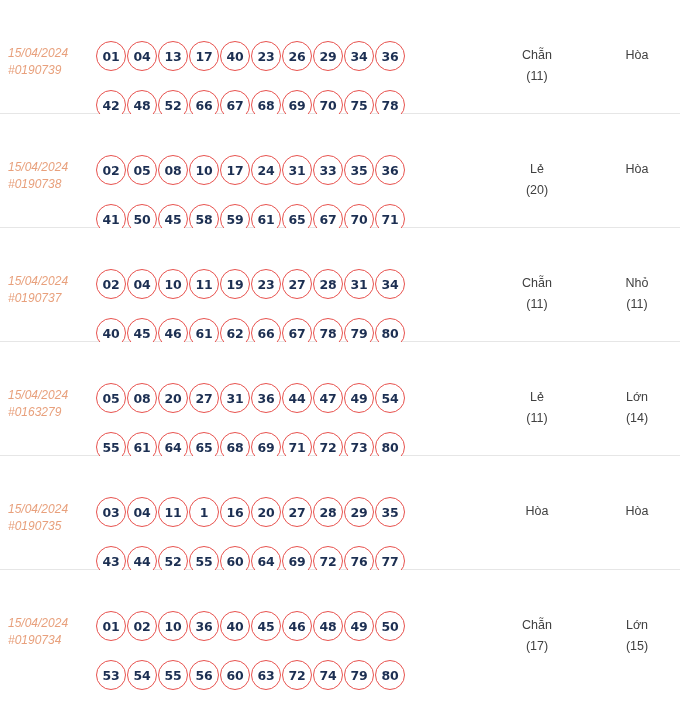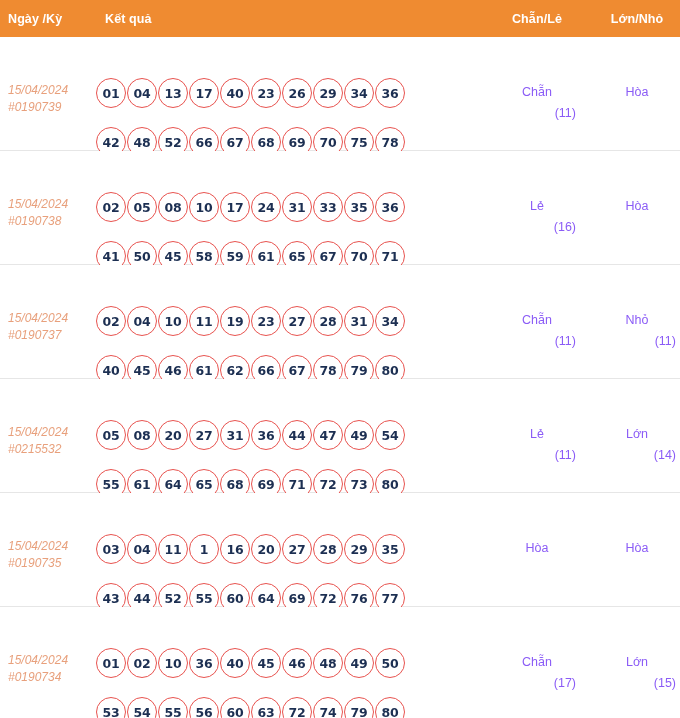--- a/index.html
+++ b/index.html
@@ -113,12 +113,6 @@
 
 <div class="lottery-table">
 
-  <div class="table-header">
-    <div class="th th-date">Ngày /Kỳ</div>
-    <div class="th th-result">Kết quả</div>
-    <div class="th th-oe">Chẵn/Lẻ</div>
-    <div class="th th-bs">Lớn/Nhỏ</div>
-  </div>
 
   <div id="rows-container">
       <div class="row">

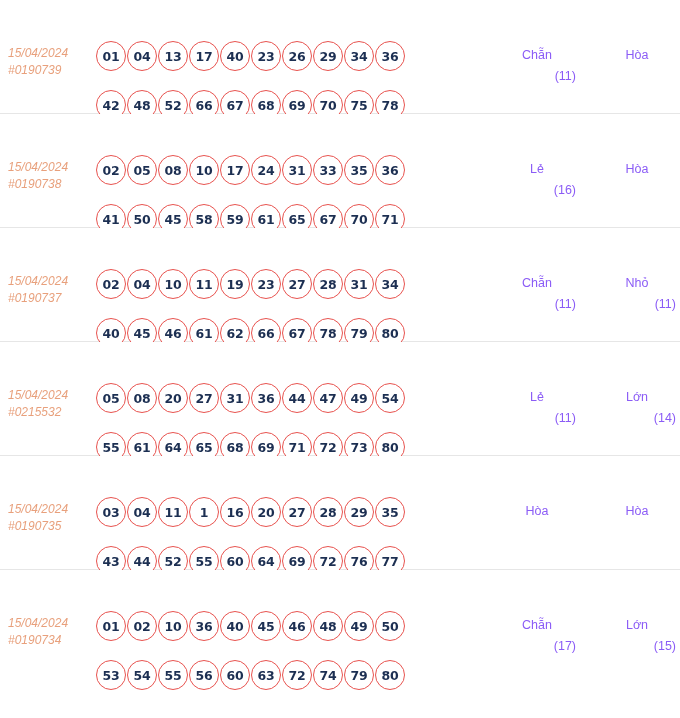--- a/index.html
+++ b/index.html
@@ -98,7 +98,7 @@
     top: 45px;
     width: 78px;
     text-align: center;
-    color: #8b5cf6;
+    color: #404040;
     font-size: 12.5px;
     line-height: 21px;
   }

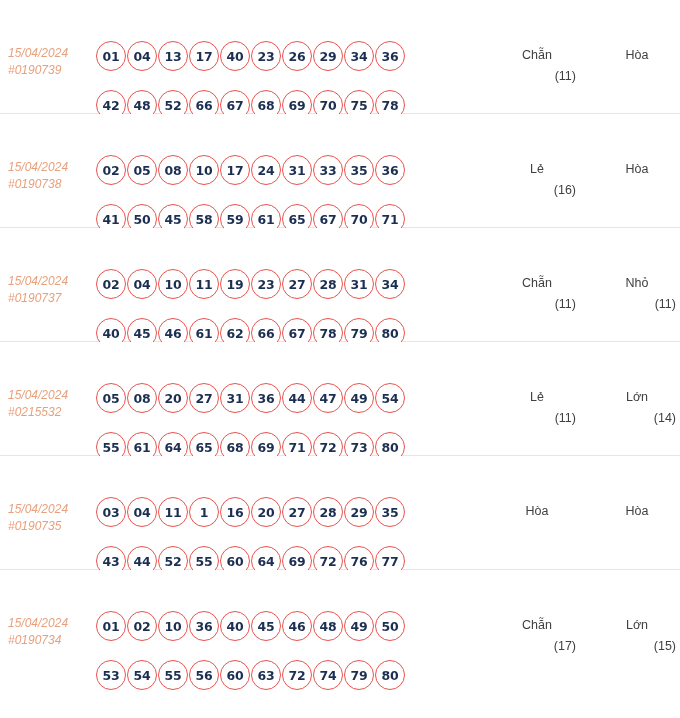--- a/index.html
+++ b/index.html
@@ -105,7 +105,7 @@
   .cell-oe { left: 498px; }
   .cell-bs { left: 598px; }
   .cell-oe .main, .cell-bs .main { display: block; }
-  .cell-oe .count, .cell-bs .count { display: block; text-align: right; }
+  .cell-oe .count, .cell-bs .count { display: block; }
   .cell-oe .count:empty, .cell-bs .count:empty { display: none; }
 </style>
 </head>

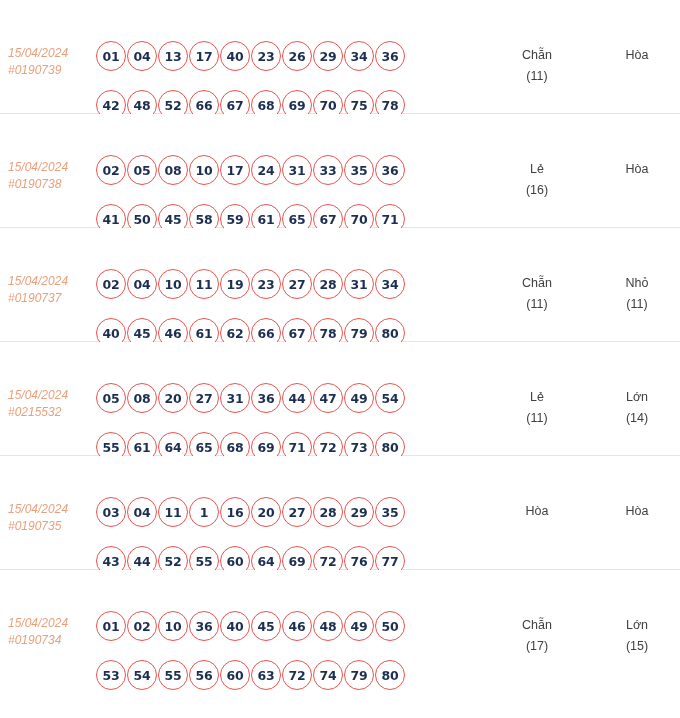--- a/index.html
+++ b/index.html
@@ -187,7 +187,7 @@
         </div>
         <div class="cell-oe">
           <span class="main">Lẻ</span>
-          <span class="count">(16)</span>
+          <span class="count">(20)</span>
         </div>
         <div class="cell-bs">
           <span class="main">Hòa</span>

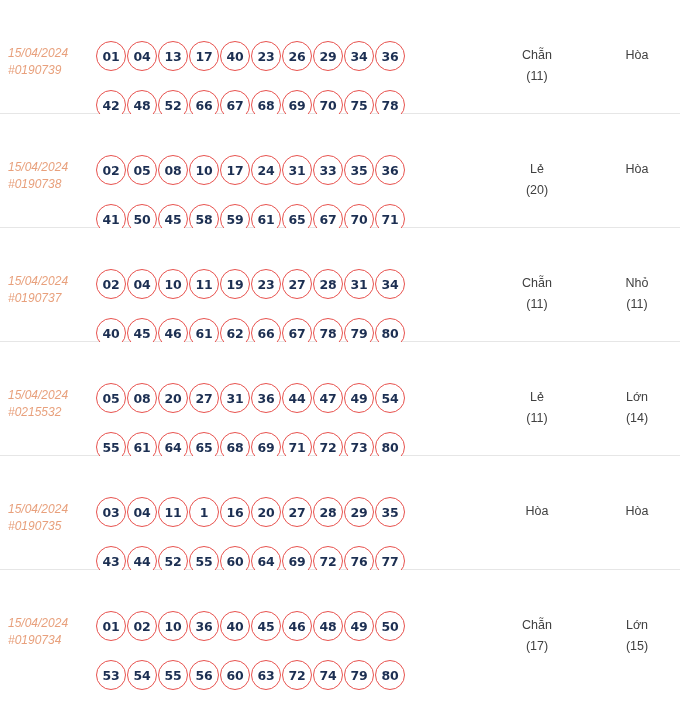--- a/index.html
+++ b/index.html
@@ -236,7 +236,7 @@
       <div class="row">
         <div class="cell-date">
           <span class="date-line">15/04/2024</span>
-          <span class="period-line">#0215532</span>
+          <span class="period-line">#0163279</span>
         </div>
         <div class="cell-result">
           <div class="ball-row">

